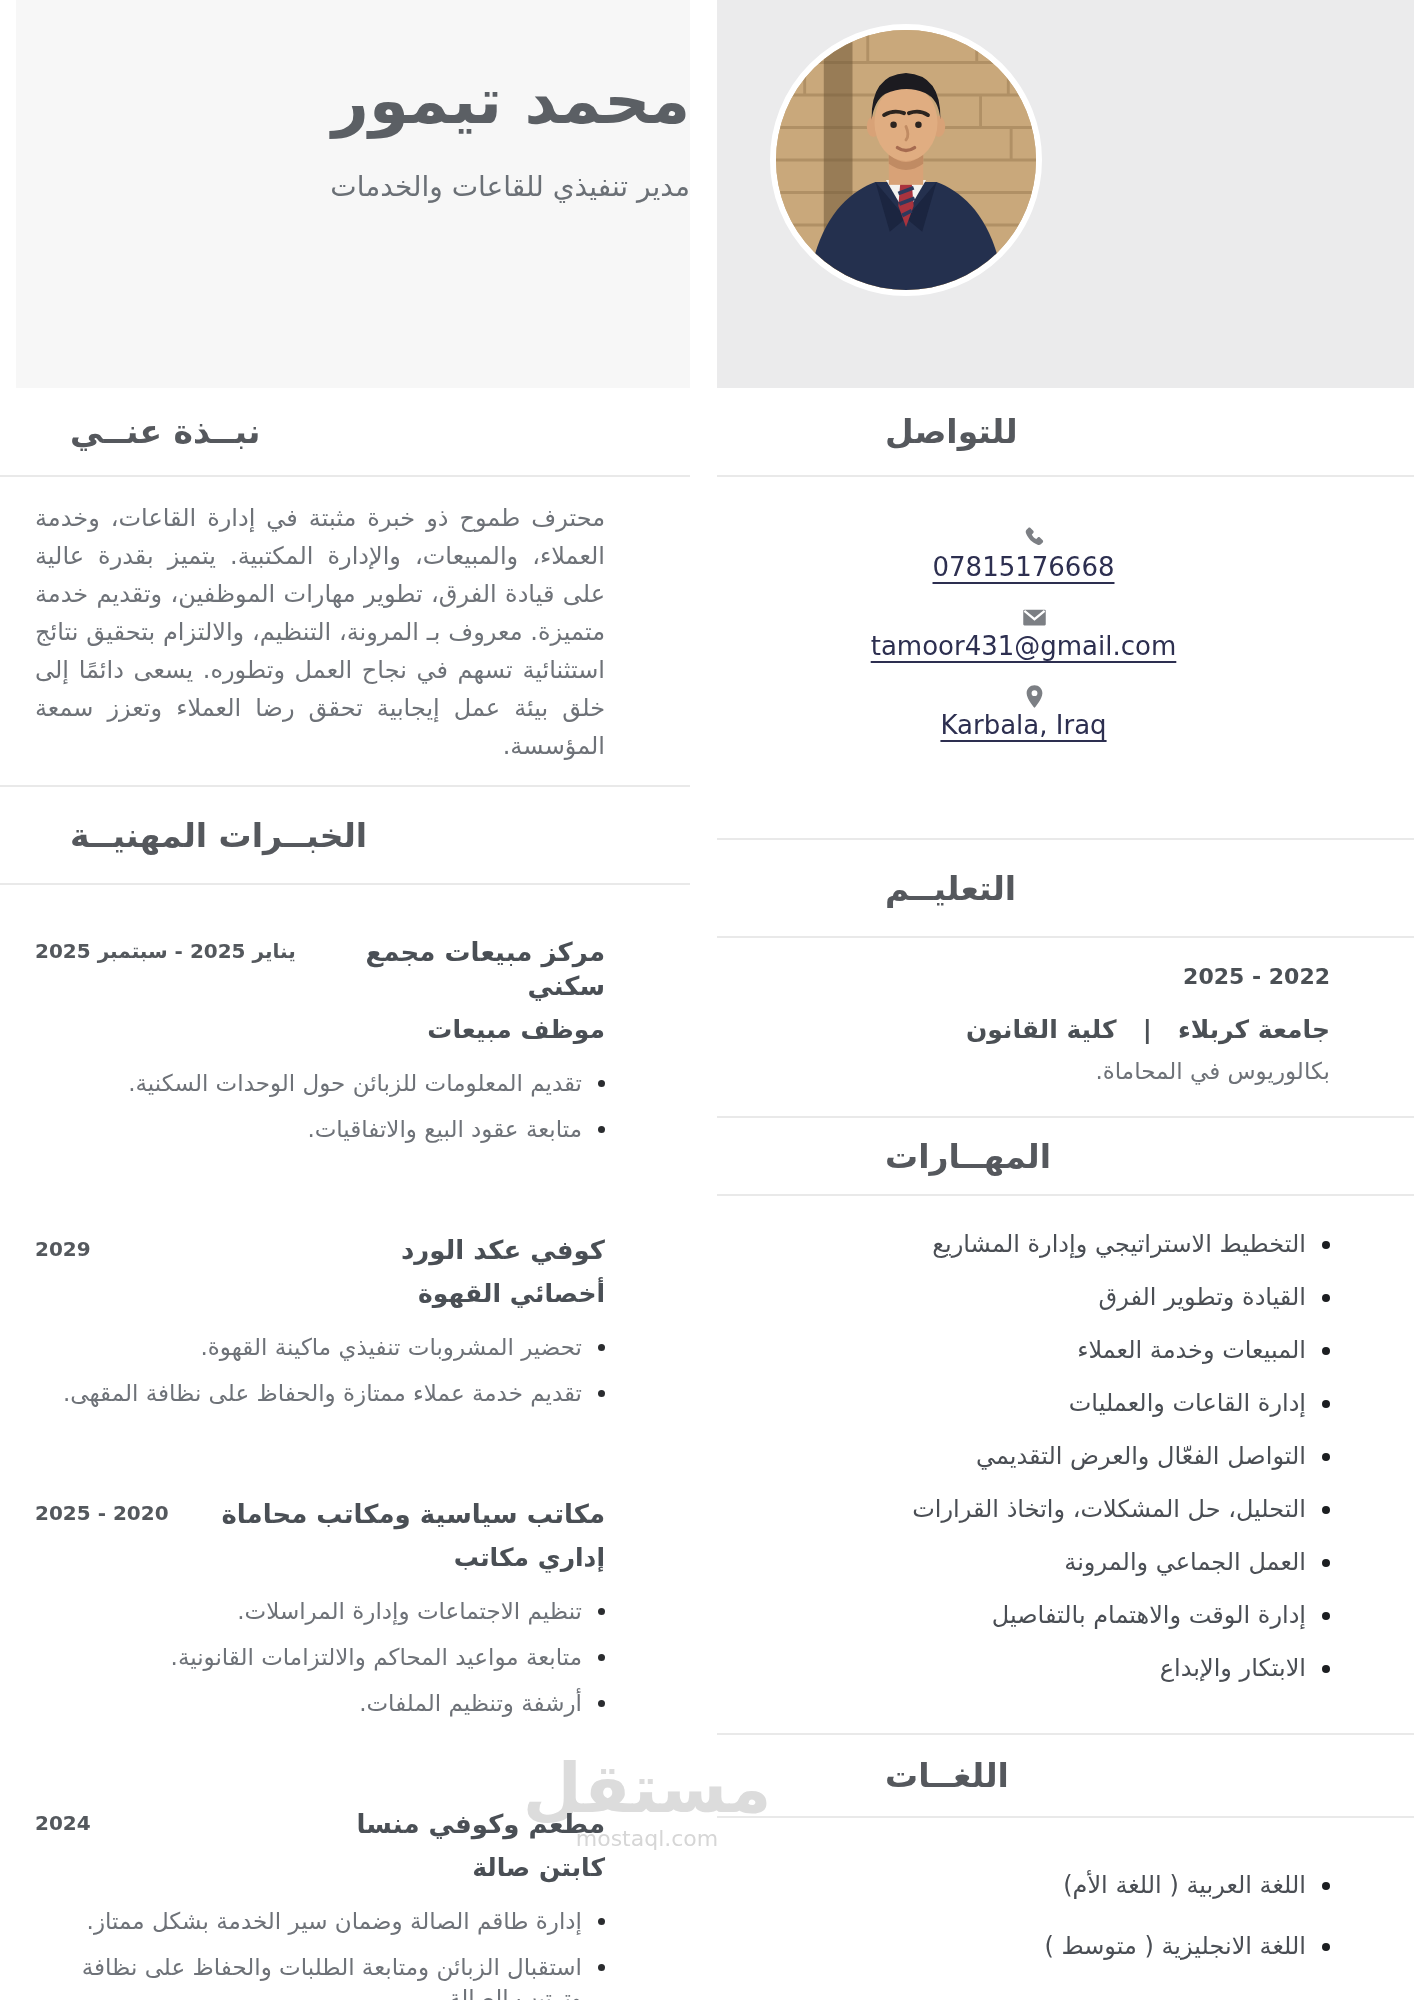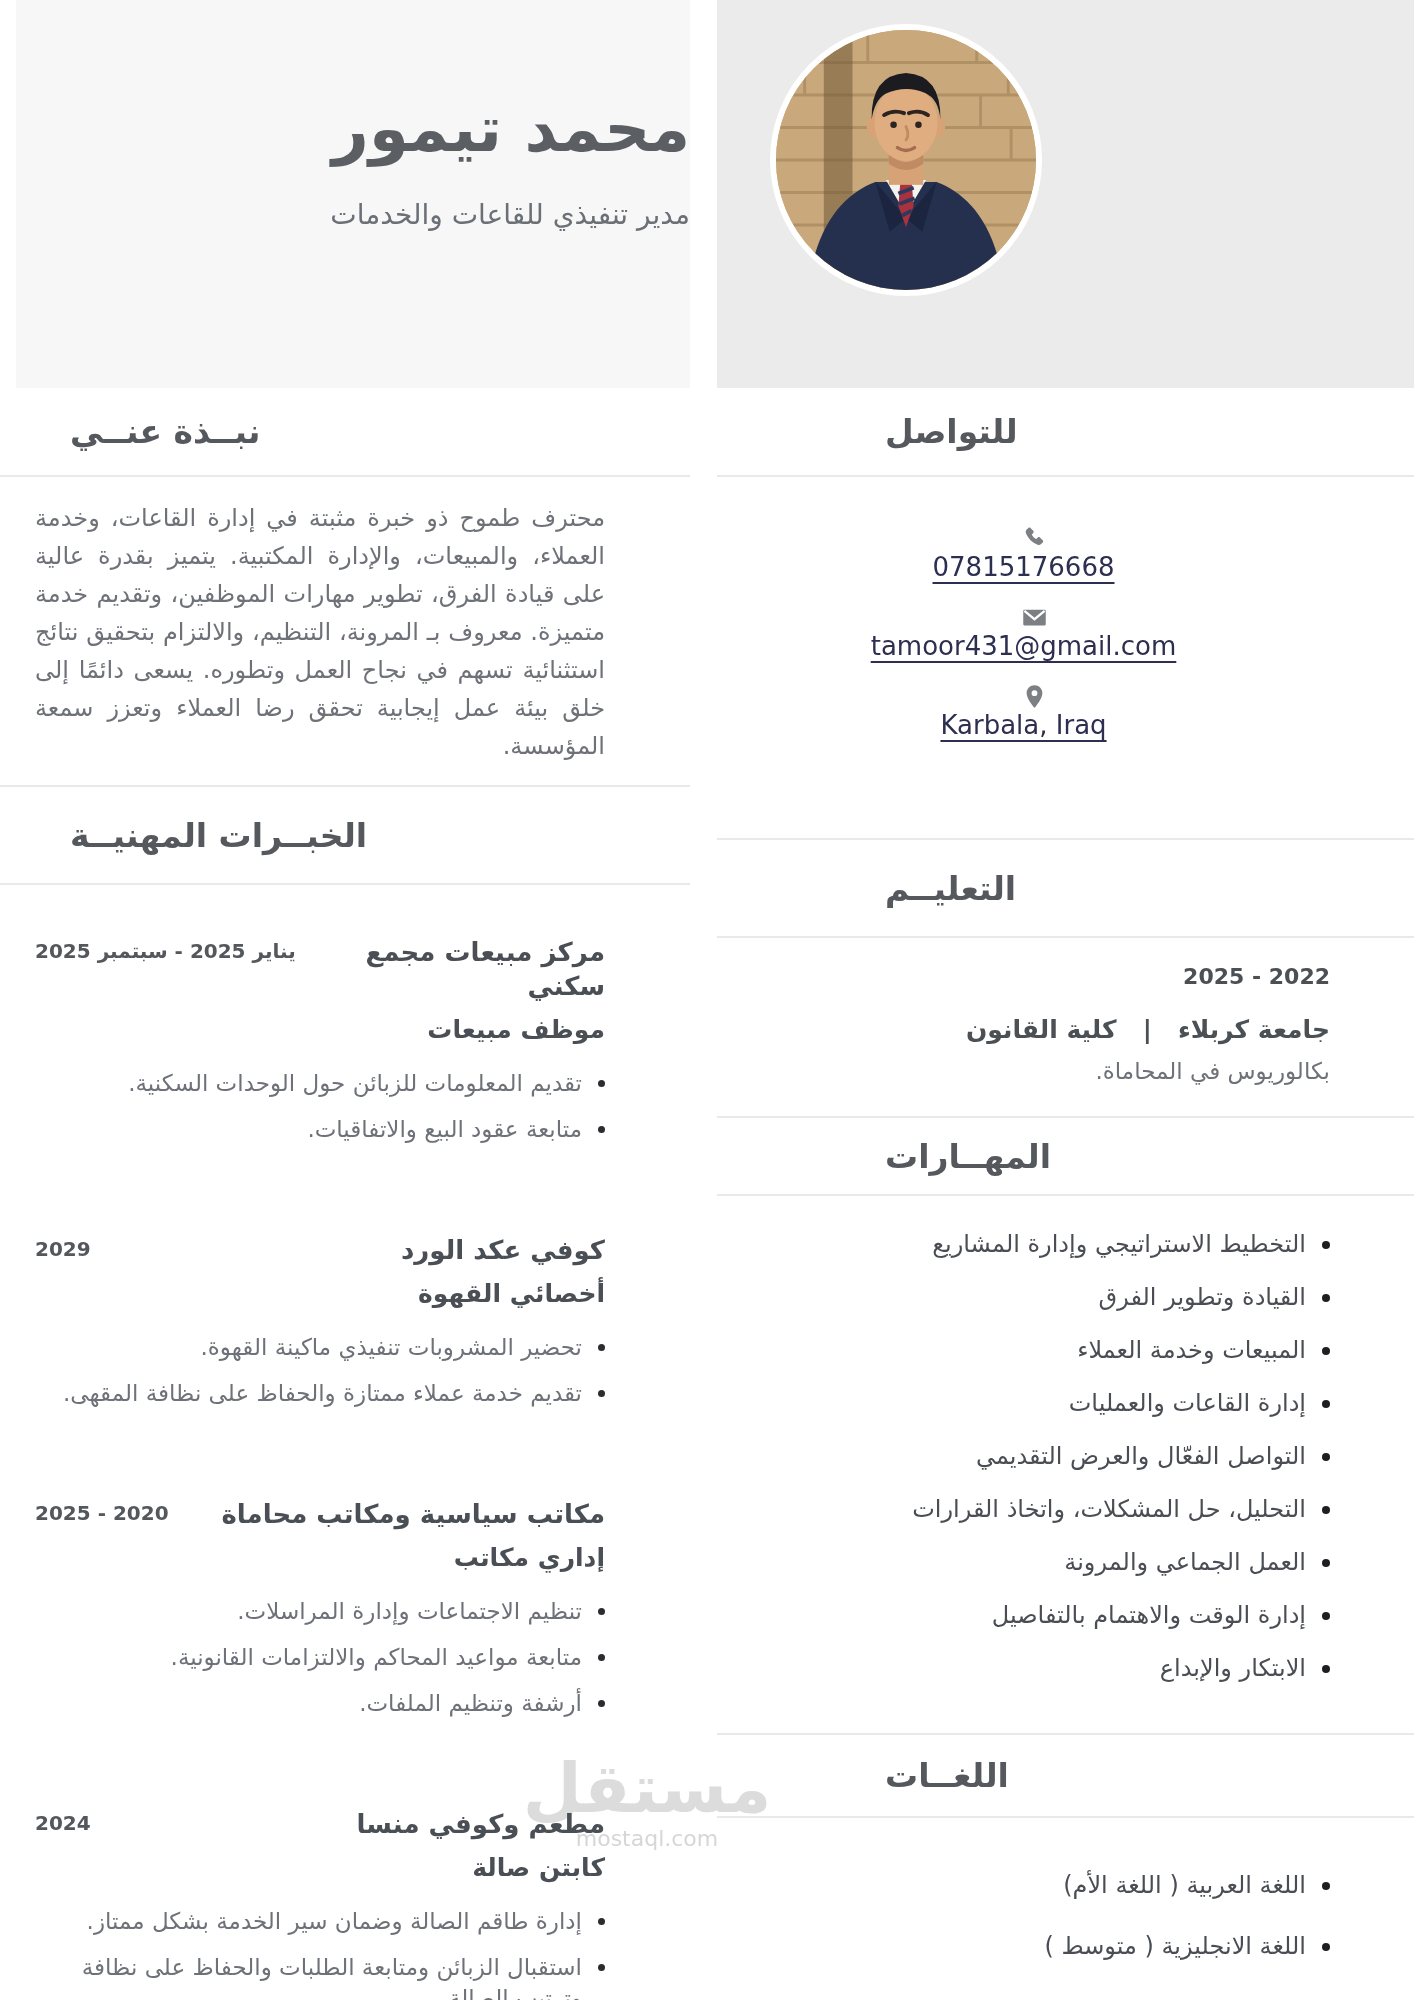--- a/index.html
+++ b/index.html
@@ -21,7 +21,7 @@
 
   
   .hdr { height:388px; }
-  .hdr-main { background:#f7f7f7; padding:92px 0 0 0; text-align:right;margin-left:16px; }
+  .hdr-main { background:#f7f7f7; padding:64px 0 0 0; text-align:right;margin-left:16px; }
   .name { font-size:64px; font-weight:bold; color:#5b5f64; padding-left:35px; letter-spacing:1px; }
   .person-title { margin-top:32px; font-size:28px; color:#6b7076; letter-spacing:1.5px; padding-left:35px; }
   .hdr-side { background:#ebebec; position:relative; }

